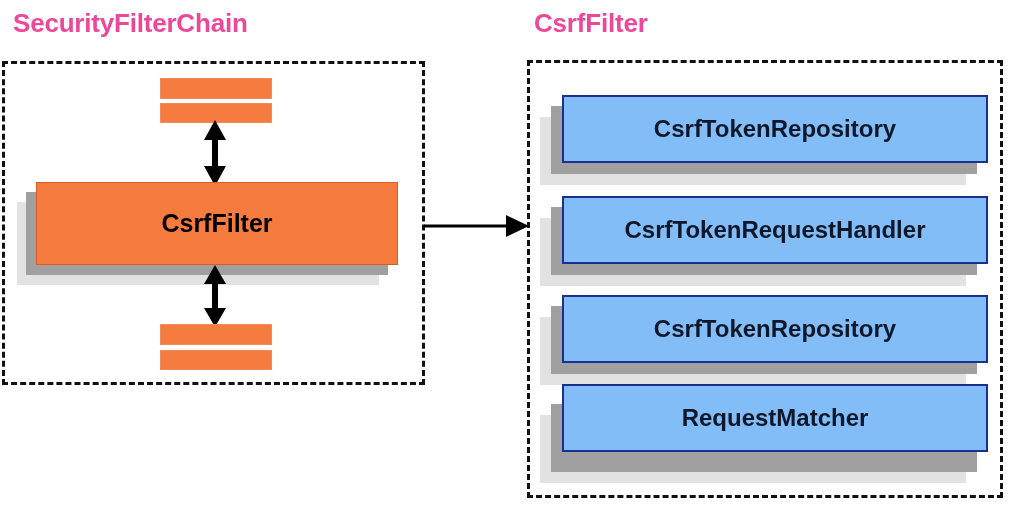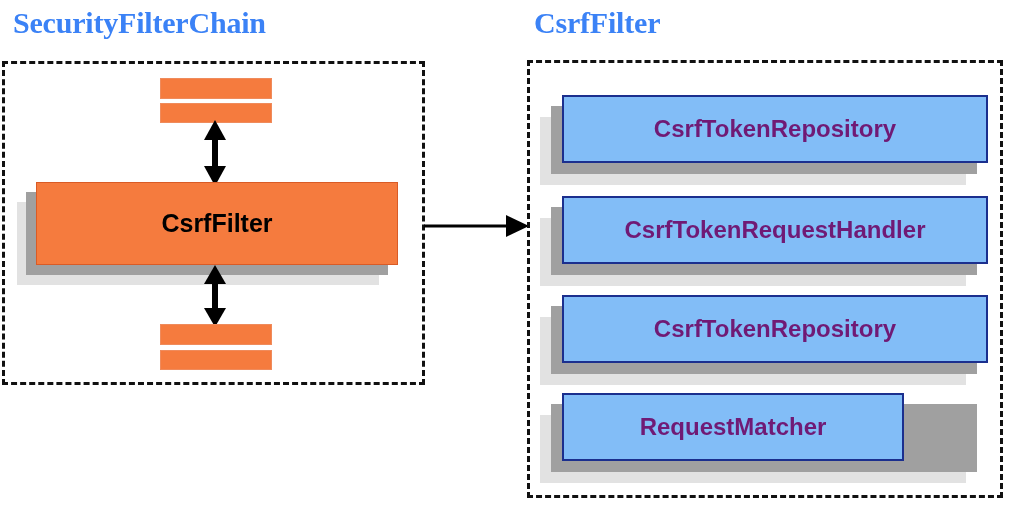--- a/index.html
+++ b/index.html
@@ -21,11 +21,11 @@
   
   .panel-title {
     position: absolute;
-    font-family: Liberation Serif, serif;
+    font-family: Liberation Sans, sans-serif;
     font-weight: bold;
-    font-size: 30px;
+    font-size: 26px;
     line-height: 30px;
-    color: #3b82f6;
+    color: #ec4899;
     white-space: nowrap;
     letter-spacing: -0.2px;
   }

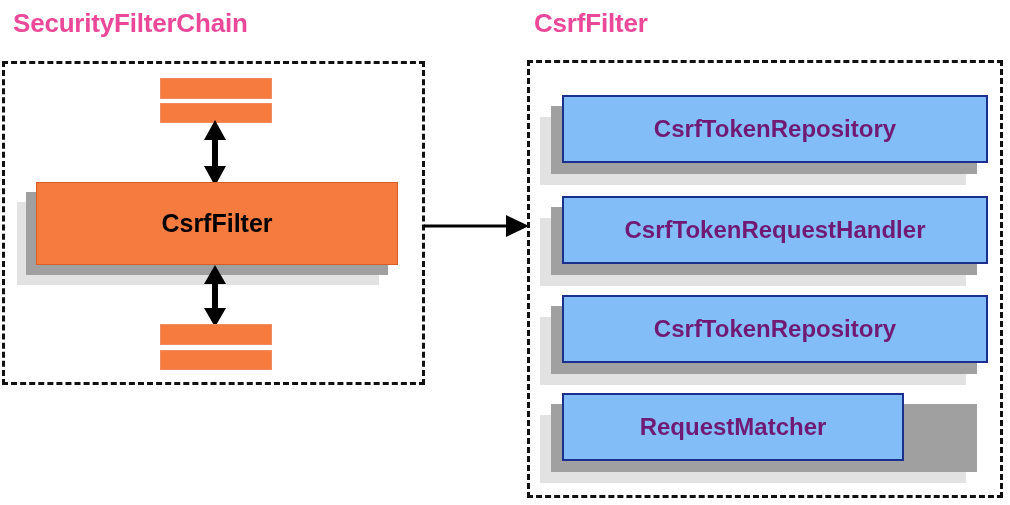--- a/index.html
+++ b/index.html
@@ -90,7 +90,7 @@
     font-family: "Liberation Sans", sans-serif;
     font-weight: bold;
     font-size: 24px;
-    color: #701a75;
+    color: #0f172a;
     white-space: nowrap;
   }
 

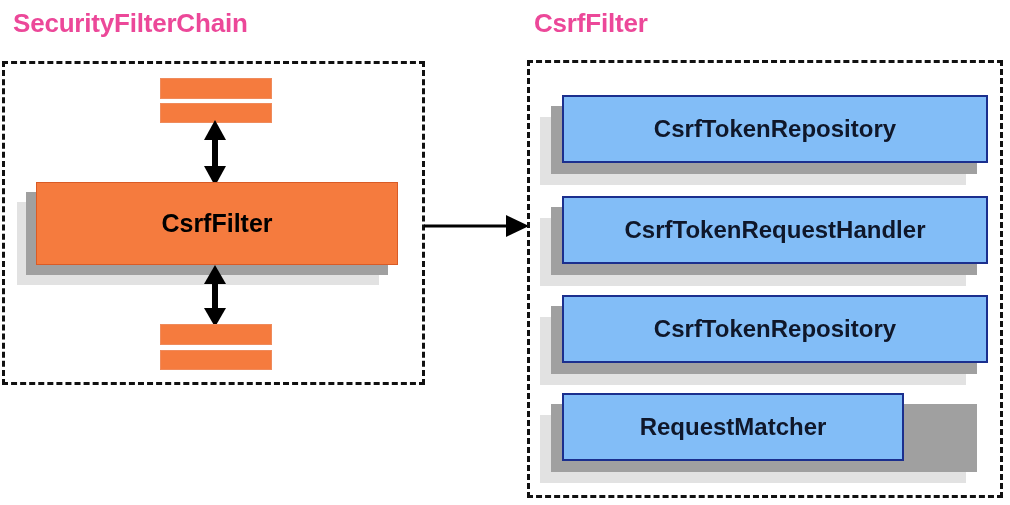--- a/index.html
+++ b/index.html
@@ -162,7 +162,7 @@
 
   <div class="shadow-far" style="left:540px; top:415px; width:426px; height:68px;"></div>
   <div class="shadow-near" style="left:551px; top:404px; width:426px; height:68px;"></div>
-  <div class="blue-box" style="left:562px; top:393px; width:342px; height:68px;">
+  <div class="blue-box" style="left:562px; top:384px; width:426px; height:68px;">
     <span class="label">RequestMatcher</span>
   </div>
 

